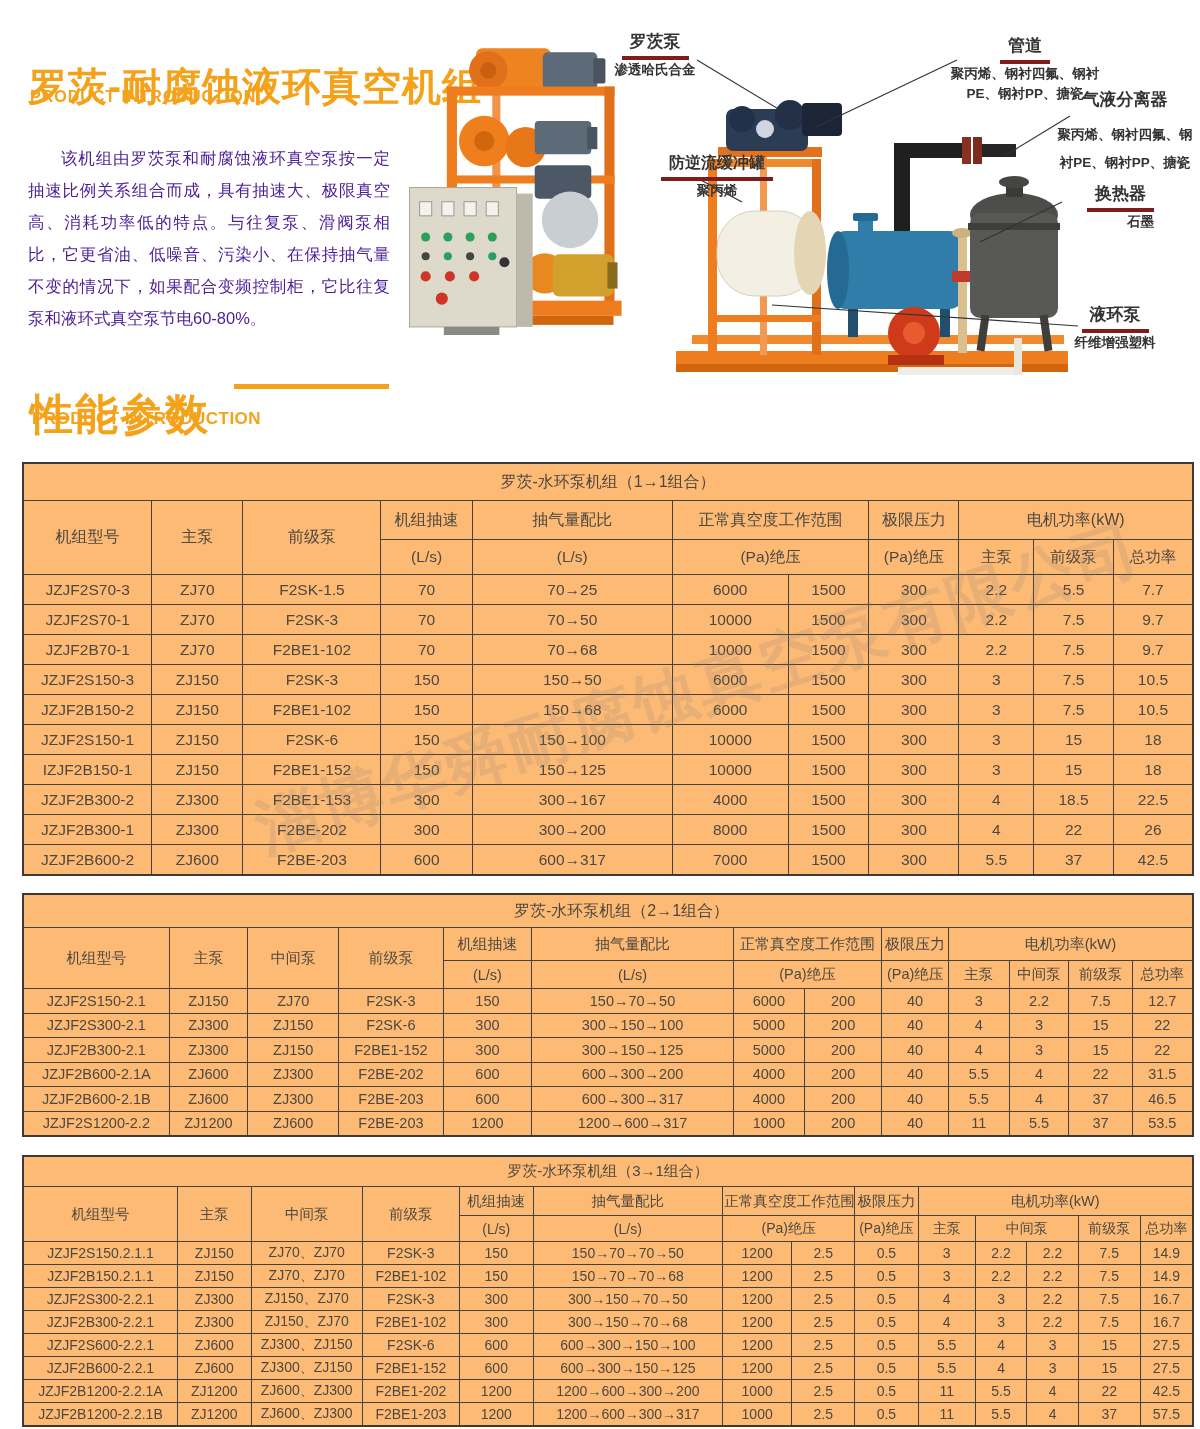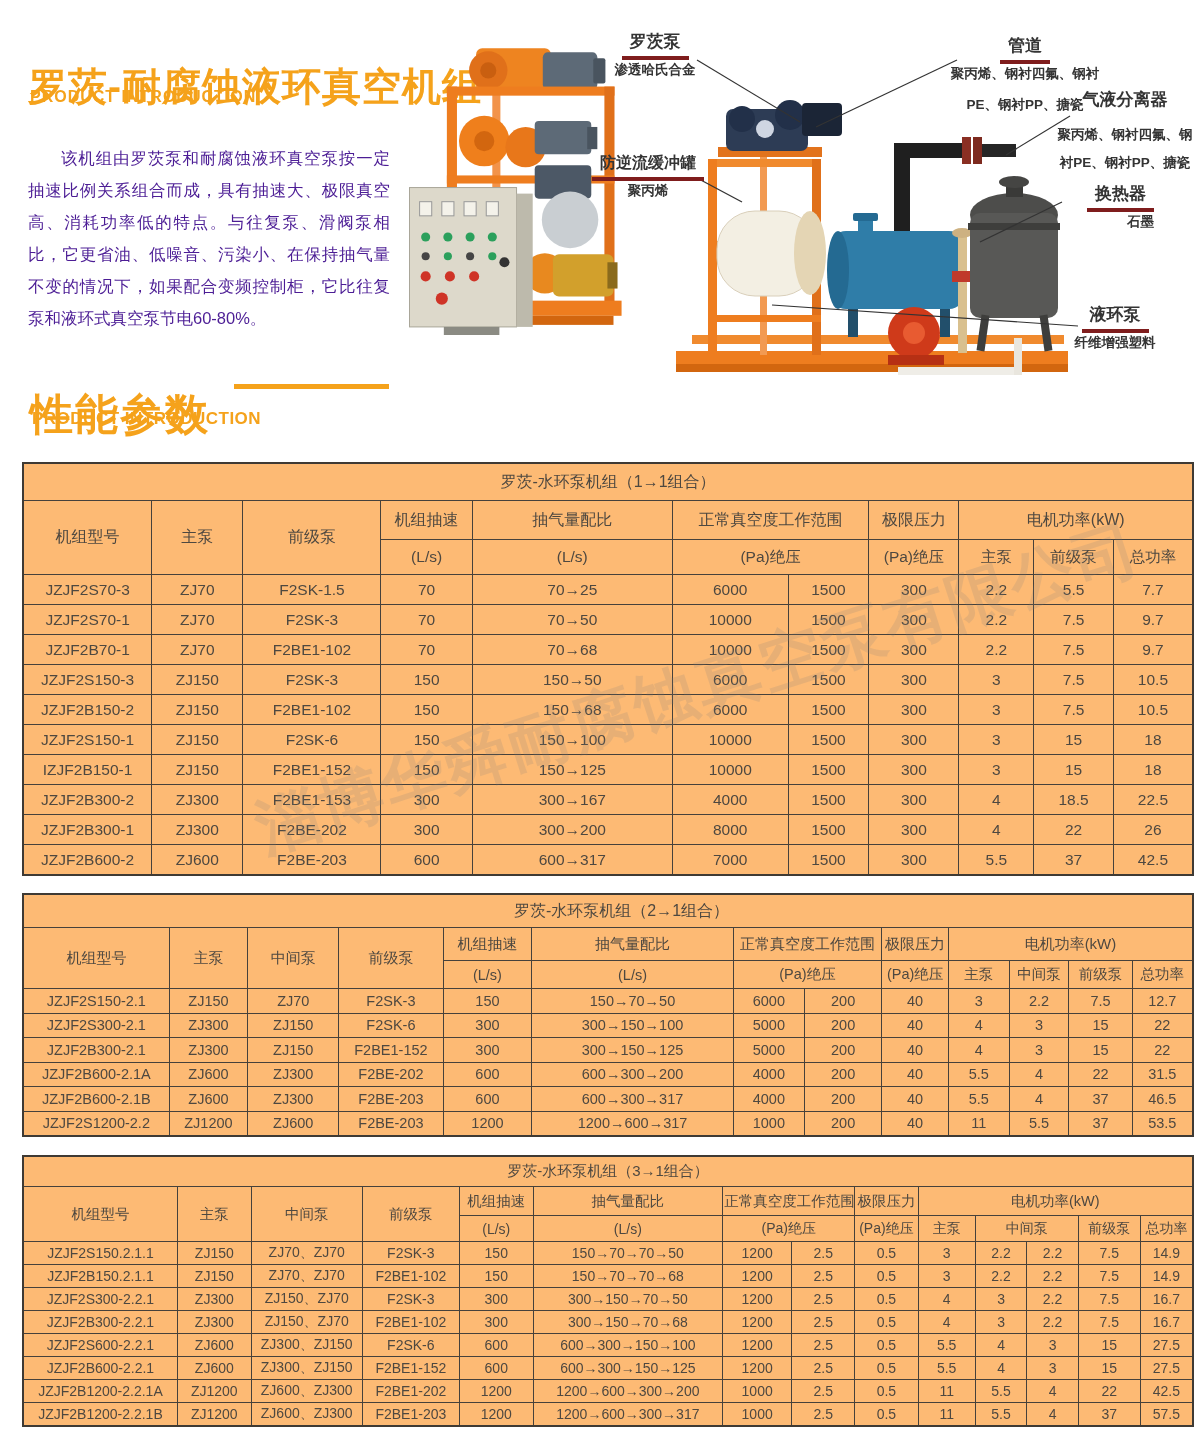--- a/index.html
+++ b/index.html
@@ -188,7 +188,7 @@
   <div class="co co-pipe">
     <div class="co-t u">管道</div>
     <div class="co-s">聚丙烯、钢衬四氟、钢衬</div>
-    <div class="co-s" style="margin-top:12px">PE、钢衬PP、搪瓷</div>
+    <div class="co-s" style="margin-top:1px">PE、钢衬PP、搪瓷</div>
   </div>
   <div class="co co-sep">
     <div class="co-t">气液分离器</div>

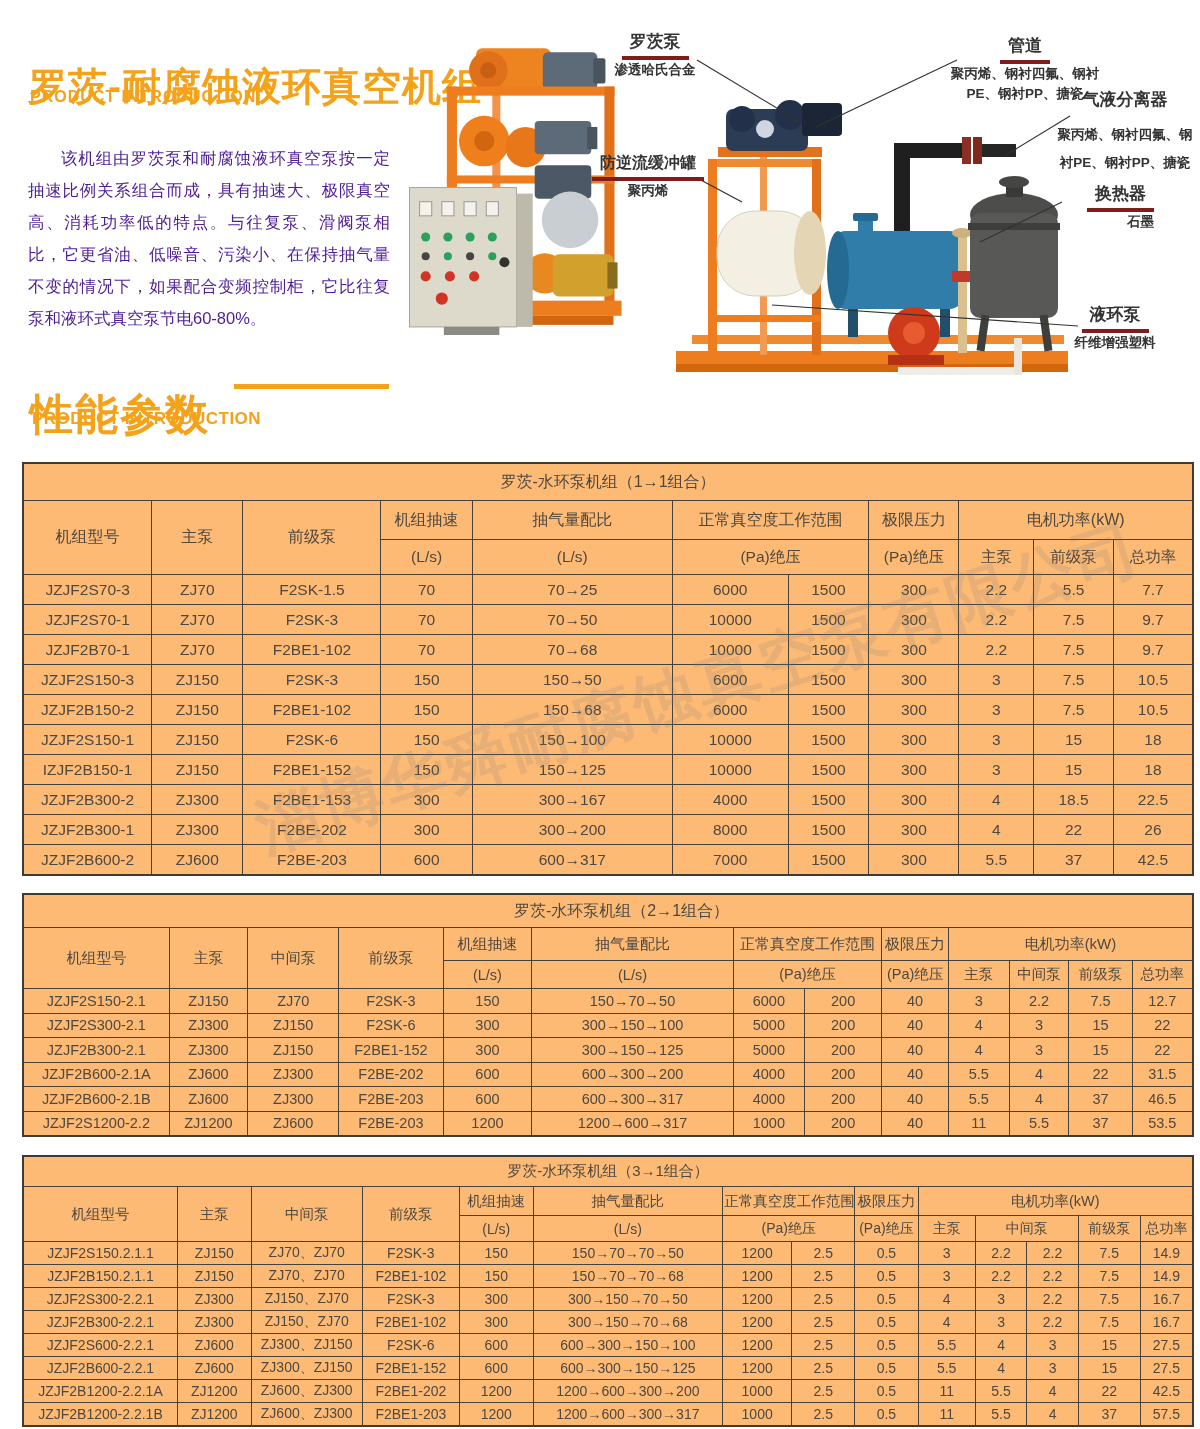--- a/index.html
+++ b/index.html
@@ -30,7 +30,7 @@
   .co-pipe{left:930px;top:34px;width:190px;}
   .co-sep{left:1052px;top:88px;width:146px;}
   .co-sep .co-s{margin-top:14px;}
-  .co-buffer{left:592px;top:153px;width:112px;}
+  .co-buffer{left:623px;top:153px;width:112px;padding-left:38px;}
   .co-buffer .co-t{font-size:16px;}
   .co-heat{left:1050px;top:182px;width:104px;text-align:right;}
   .co-ring{left:1058px;top:303px;width:114px;}

